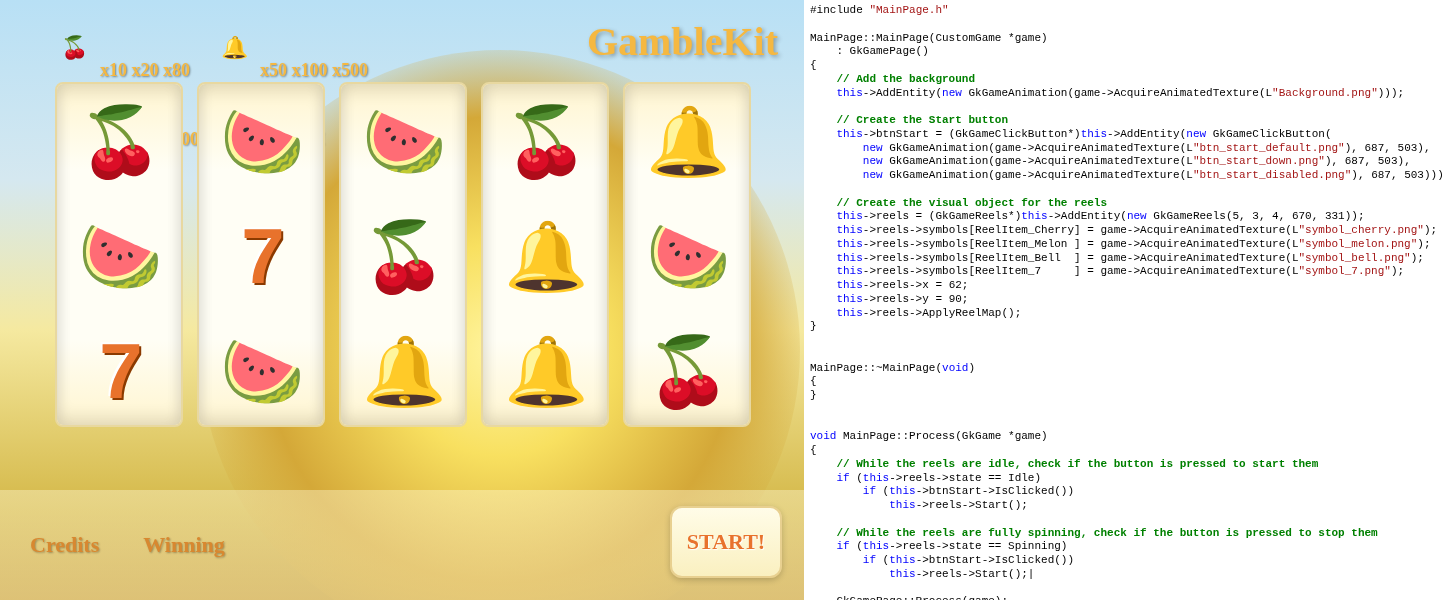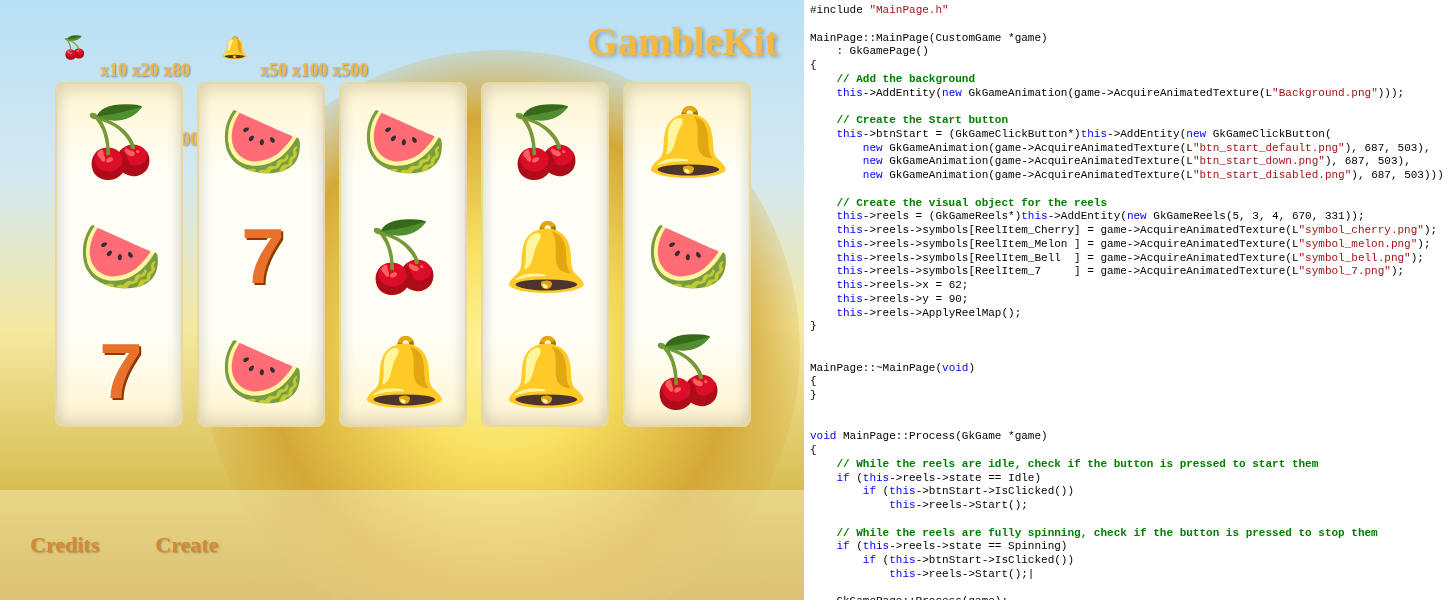--- a/index.html
+++ b/index.html
@@ -18,7 +18,7 @@
 .sym-melon { color: #2d7a3d; }
 .sym-bell { color: #f5c518; }
 .sym-seven { color: #e8722c; font-weight: bold; font-size: 78px; font-family: 'Arial Black', sans-serif; text-shadow: -2px -2px 0 #fff, 2px 2px 0 #8b3a00; }
-.bottom-bar { position: absolute; left: 0; bottom: 0; width: 804px; height: 110px; background: linear-gradient(180deg, rgba(255,250,220,0.4) 0%, rgba(250,235,180,0.5) 100%); display: flex; align-items: center; padding: 0 30px; gap: 56px; }
+.bottom-bar { position: absolute; left: 0; bottom: 0; width: 804px; height: 110px; background: linear-gradient(180deg, rgba(255,250,220,0.4) 0%, rgba(250,235,180,0.5) 100%); display: flex; align-items: center; padding: 0 30px; gap: 44px; }
 .label-text { color: #d88830; font-weight: bold; font-size: 22px; font-family: 'Comic Sans MS', cursive; text-shadow: 1px 1px 2px rgba(0,0,0,0.3); }
 .start-btn { position: absolute; right: 22px; bottom: 22px; width: 112px; height: 72px; background: linear-gradient(180deg, #fffce8 0%, #faf0c0 100%); border: 2px solid #e8d090; border-radius: 12px; display: flex; align-items: center; justify-content: center; color: #e8722c; font-weight: bold; font-size: 22px; font-family: 'Comic Sans MS', cursive; text-shadow: 1px 1px 1px #fff; cursor: pointer; box-shadow: 0 2px 6px rgba(0,0,0,0.2); }
 .code-panel { width: 640px; height: 600px; background: #ffffff; padding: 4px 6px; font-family: Consolas, 'Courier New', monospace; font-size: 11px; line-height: 1.25; color: #000; overflow: hidden; white-space: pre; }

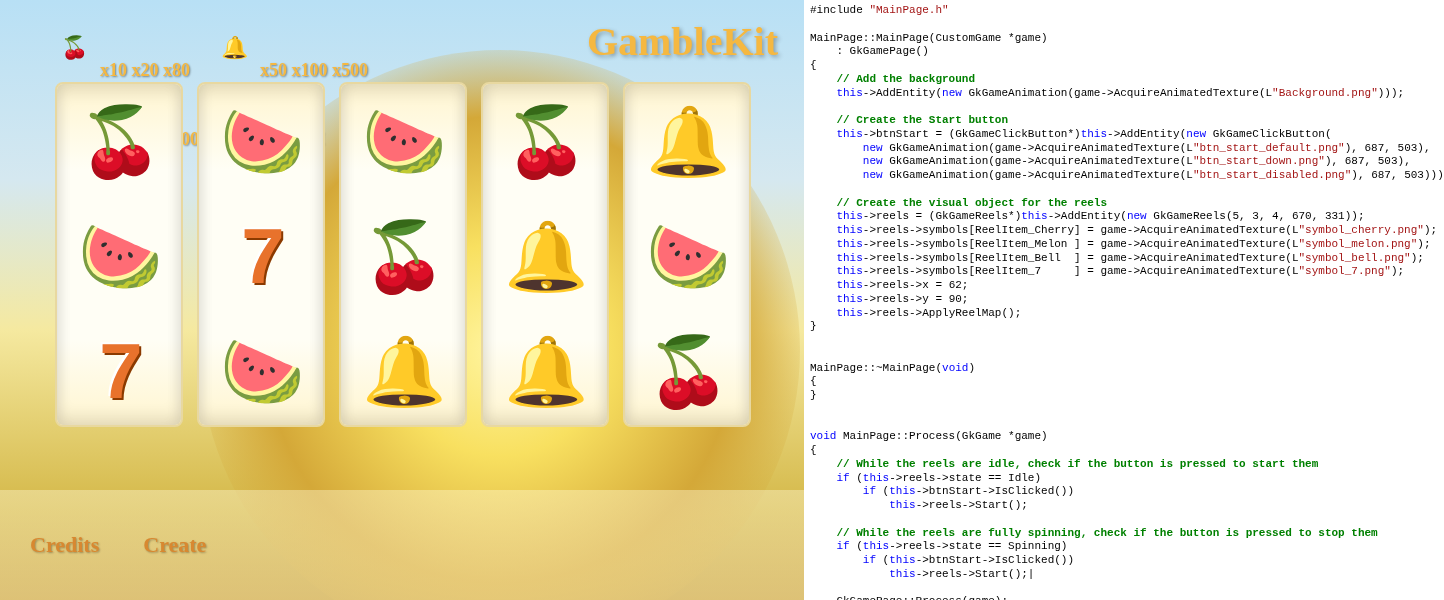--- a/index.html
+++ b/index.html
@@ -75,7 +75,7 @@
     </div>
   <div class="bottom-bar">
     <span class="label-text">Credits</span>
-    <span class="label-text">Create</span>
+    <span class="label-text">Winning</span>
   </div>
 </div>
 

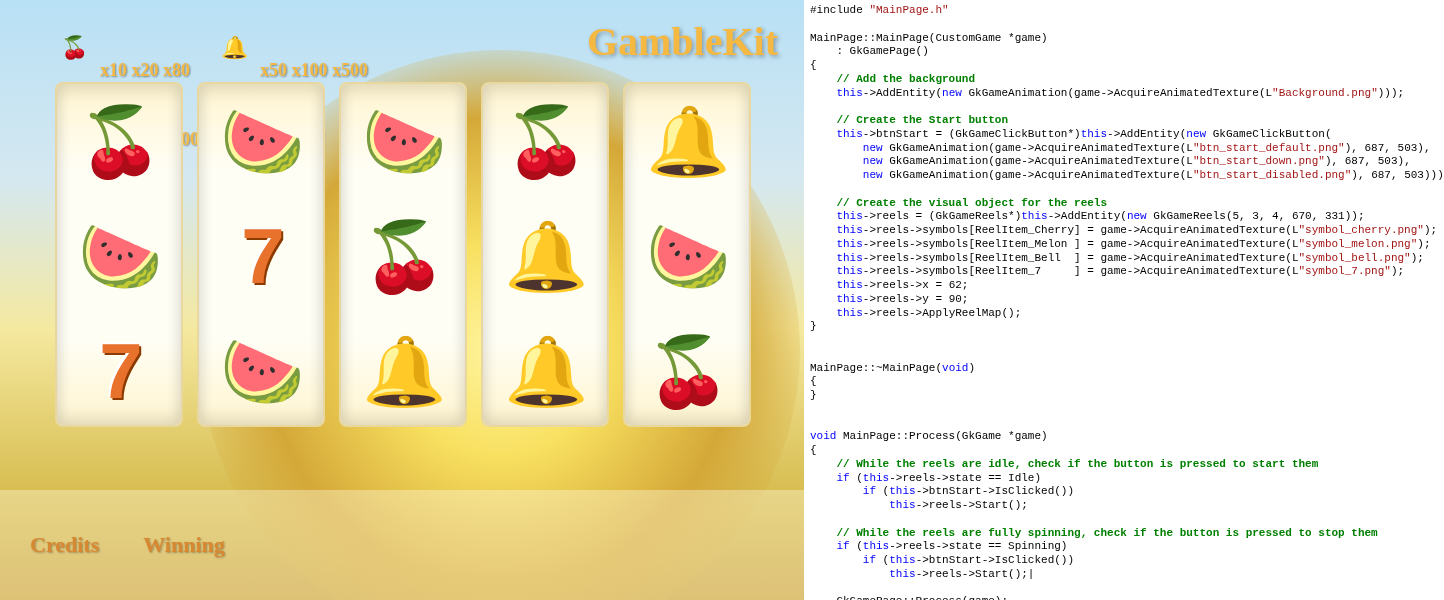--- a/index.html
+++ b/index.html
@@ -77,6 +77,7 @@
     <span class="label-text">Credits</span>
     <span class="label-text">Winning</span>
   </div>
+  <div class="start-btn">START!</div>
 </div>
 
 <div class="code-panel" id="code"><div><span>#include </span><span class="c-string">"MainPage.h"</span></div><div>&nbsp;</div><div><span>MainPage::MainPage(CustomGame *game)</span></div><div><span>    : GkGamePage()</span></div><div><span>{</span></div><div><span class="c-comment">    // Add the background</span></div><div><span>    </span><span class="c-keyword">this</span><span>-&gt;AddEntity(</span><span class="c-keyword">new</span><span> GkGameAnimation(game-&gt;AcquireAnimatedTexture(L</span><span class="c-string">"Background.png"</span><span>)));</span></div><div>&nbsp;</div><div><span class="c-comment">    // Create the Start button</span></div><div><span>    </span><span class="c-keyword">this</span><span>-&gt;btnStart = (GkGameClickButton*)</span><span class="c-keyword">this</span><span>-&gt;AddEntity(</span><span class="c-keyword">new</span><span> GkGameClickButton(</span></div><div><span>        </span><span class="c-keyword">new</span><span> GkGameAnimation(game-&gt;AcquireAnimatedTexture(L</span><span class="c-string">"btn_start_default.png"</span><span>), 687, 503),</span></div><div><span>        </span><span class="c-keyword">new</span><span> GkGameAnimation(game-&gt;AcquireAnimatedTexture(L</span><span class="c-string">"btn_start_down.png"</span><span>), 687, 503),</span></div><div><span>        </span><span class="c-keyword">new</span><span> GkGameAnimation(game-&gt;AcquireAnimatedTexture(L</span><span class="c-string">"btn_start_disabled.png"</span><span>), 687, 503)));</span></div><div>&nbsp;</div><div><span class="c-comment">    // Create the visual object for the reels</span></div><div><span>    </span><span class="c-keyword">this</span><span>-&gt;reels = (GkGameReels*)</span><span class="c-keyword">this</span><span>-&gt;AddEntity(</span><span class="c-keyword">new</span><span> GkGameReels(5, 3, 4, 670, 331));</span></div><div><span>    </span><span class="c-keyword">this</span><span>-&gt;reels-&gt;symbols[ReelItem_Cherry] = game-&gt;AcquireAnimatedTexture(L</span><span class="c-string">"symbol_cherry.png"</span><span>);</span></div><div><span>    </span><span class="c-keyword">this</span><span>-&gt;reels-&gt;symbols[ReelItem_Melon ] = game-&gt;AcquireAnimatedTexture(L</span><span class="c-string">"symbol_melon.png"</span><span>);</span></div><div><span>    </span><span class="c-keyword">this</span><span>-&gt;reels-&gt;symbols[ReelItem_Bell  ] = game-&gt;AcquireAnimatedTexture(L</span><span class="c-string">"symbol_bell.png"</span><span>);</span></div><div><span>    </span><span class="c-keyword">this</span><span>-&gt;reels-&gt;symbols[ReelItem_7     ] = game-&gt;AcquireAnimatedTexture(L</span><span class="c-string">"symbol_7.png"</span><span>);</span></div><div><span>    </span><span class="c-keyword">this</span><span>-&gt;reels-&gt;x = 62;</span></div><div><span>    </span><span class="c-keyword">this</span><span>-&gt;reels-&gt;y = 90;</span></div><div><span>    </span><span class="c-keyword">this</span><span>-&gt;reels-&gt;ApplyReelMap();</span></div><div><span>}</span></div><div>&nbsp;</div><div>&nbsp;</div><div><span>MainPage::~MainPage(</span><span class="c-keyword">void</span><span>)</span></div><div><span>{</span></div><div><span>}</span></div><div>&nbsp;</div><div>&nbsp;</div><div><span class="c-keyword">void</span><span> MainPage::Process(GkGame *game)</span></div><div><span>{</span></div><div><span class="c-comment">    // While the reels are idle, check if the button is pressed to start them</span></div><div><span>    </span><span class="c-keyword">if</span><span> (</span><span class="c-keyword">this</span><span>-&gt;reels-&gt;state == Idle)</span></div><div><span>        </span><span class="c-keyword">if</span><span> (</span><span class="c-keyword">this</span><span>-&gt;btnStart-&gt;IsClicked())</span></div><div><span>            </span><span class="c-keyword">this</span><span>-&gt;reels-&gt;Start();</span></div><div>&nbsp;</div><div><span class="c-comment">    // While the reels are fully spinning, check if the button is pressed to stop them</span></div><div><span>    </span><span class="c-keyword">if</span><span> (</span><span class="c-keyword">this</span><span>-&gt;reels-&gt;state == Spinning)</span></div><div><span>        </span><span class="c-keyword">if</span><span> (</span><span class="c-keyword">this</span><span>-&gt;btnStart-&gt;IsClicked())</span></div><div><span>            </span><span class="c-keyword">this</span><span>-&gt;reels-&gt;Start();</span><span>|</span></div><div>&nbsp;</div><div><span>    GkGamePage::Process(game);</span></div></div>

